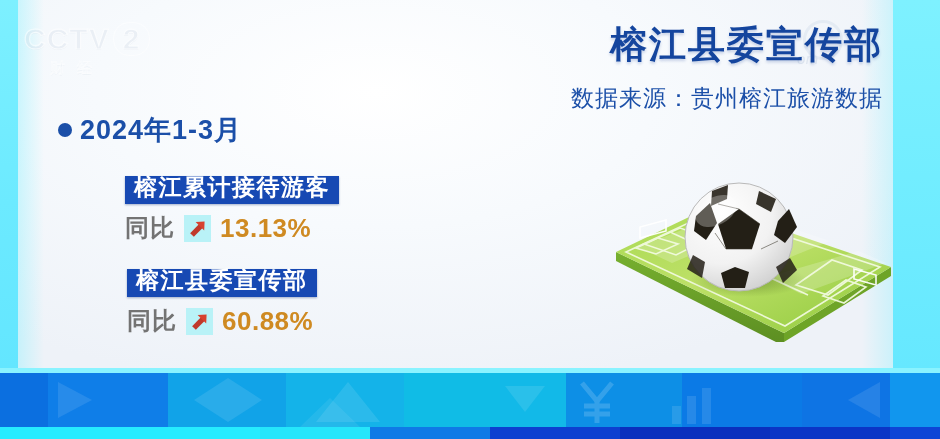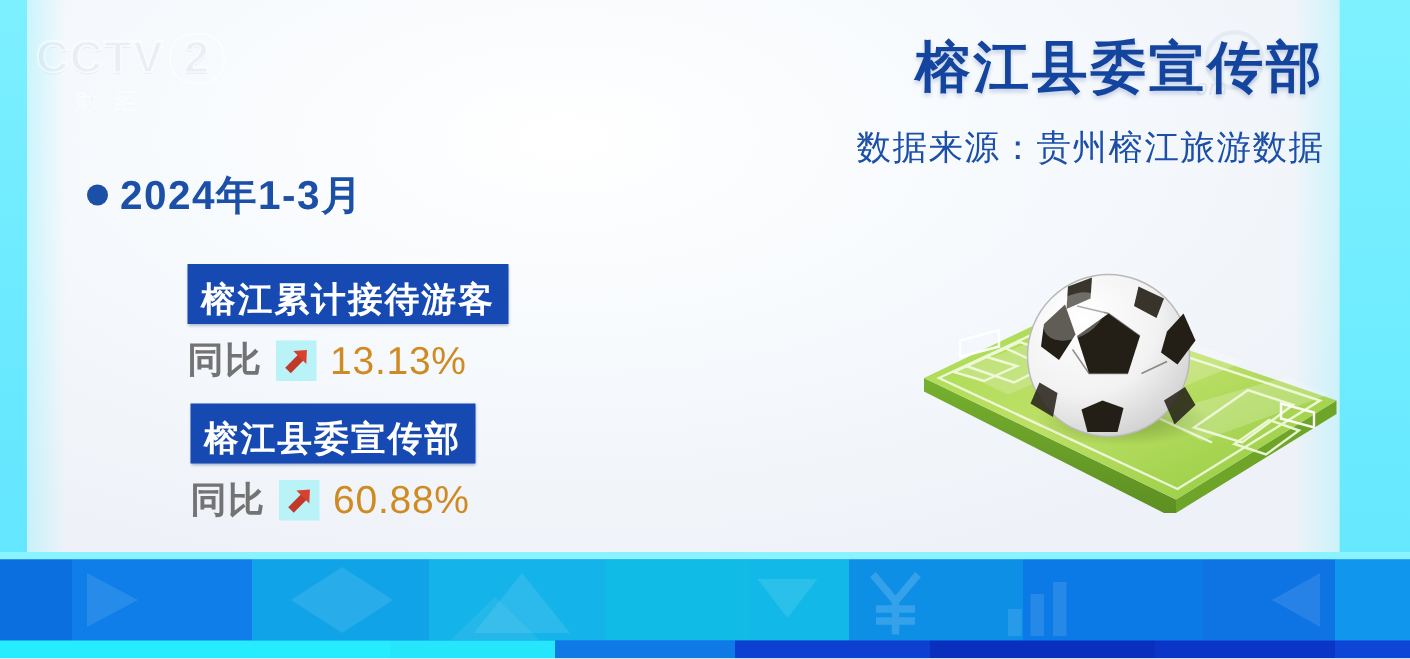--- a/index.html
+++ b/index.html
@@ -104,7 +104,7 @@
   .badge{
     background:#1749b3;color:#ffffff;
     font-size:23px;font-weight:700;letter-spacing:1.5px;
-    padding:12px 9px 5px 9px;line-height:1;
+    padding:0 9px 5px 9px;line-height:1;
     box-shadow:0 1px 2px rgba(10,40,110,.35);
   }
   .bignum{

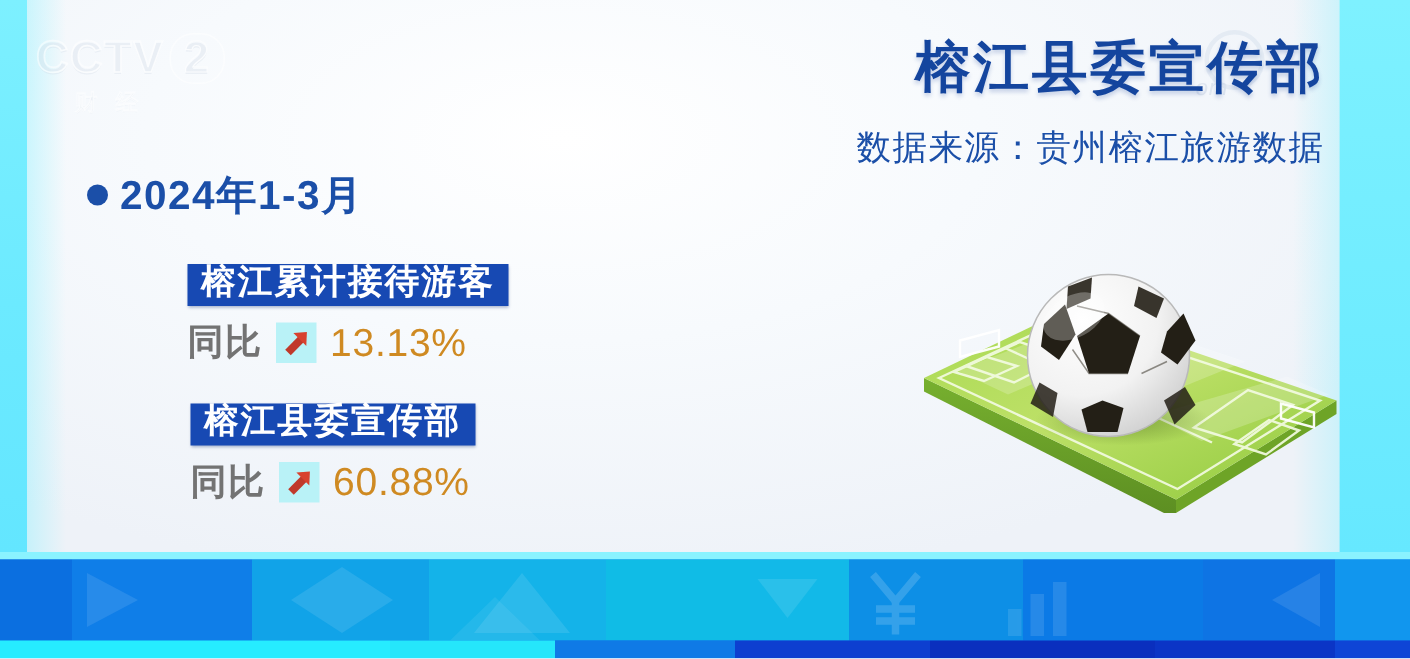--- a/index.html
+++ b/index.html
@@ -121,7 +121,7 @@
     display:flex;align-items:center;justify-content:center;
   }
   .arrow-box svg{display:block;}
-  .pct{font-size:26px;font-weight:400;color:#cf8a22;letter-spacing:.5px;}
+  .pct{font-size:26px;font-weight:700;color:#cf8a22;letter-spacing:.5px;}
 
   
   .fb-wrap{position:absolute;left:608px;top:175px;width:290px;height:185px;}

